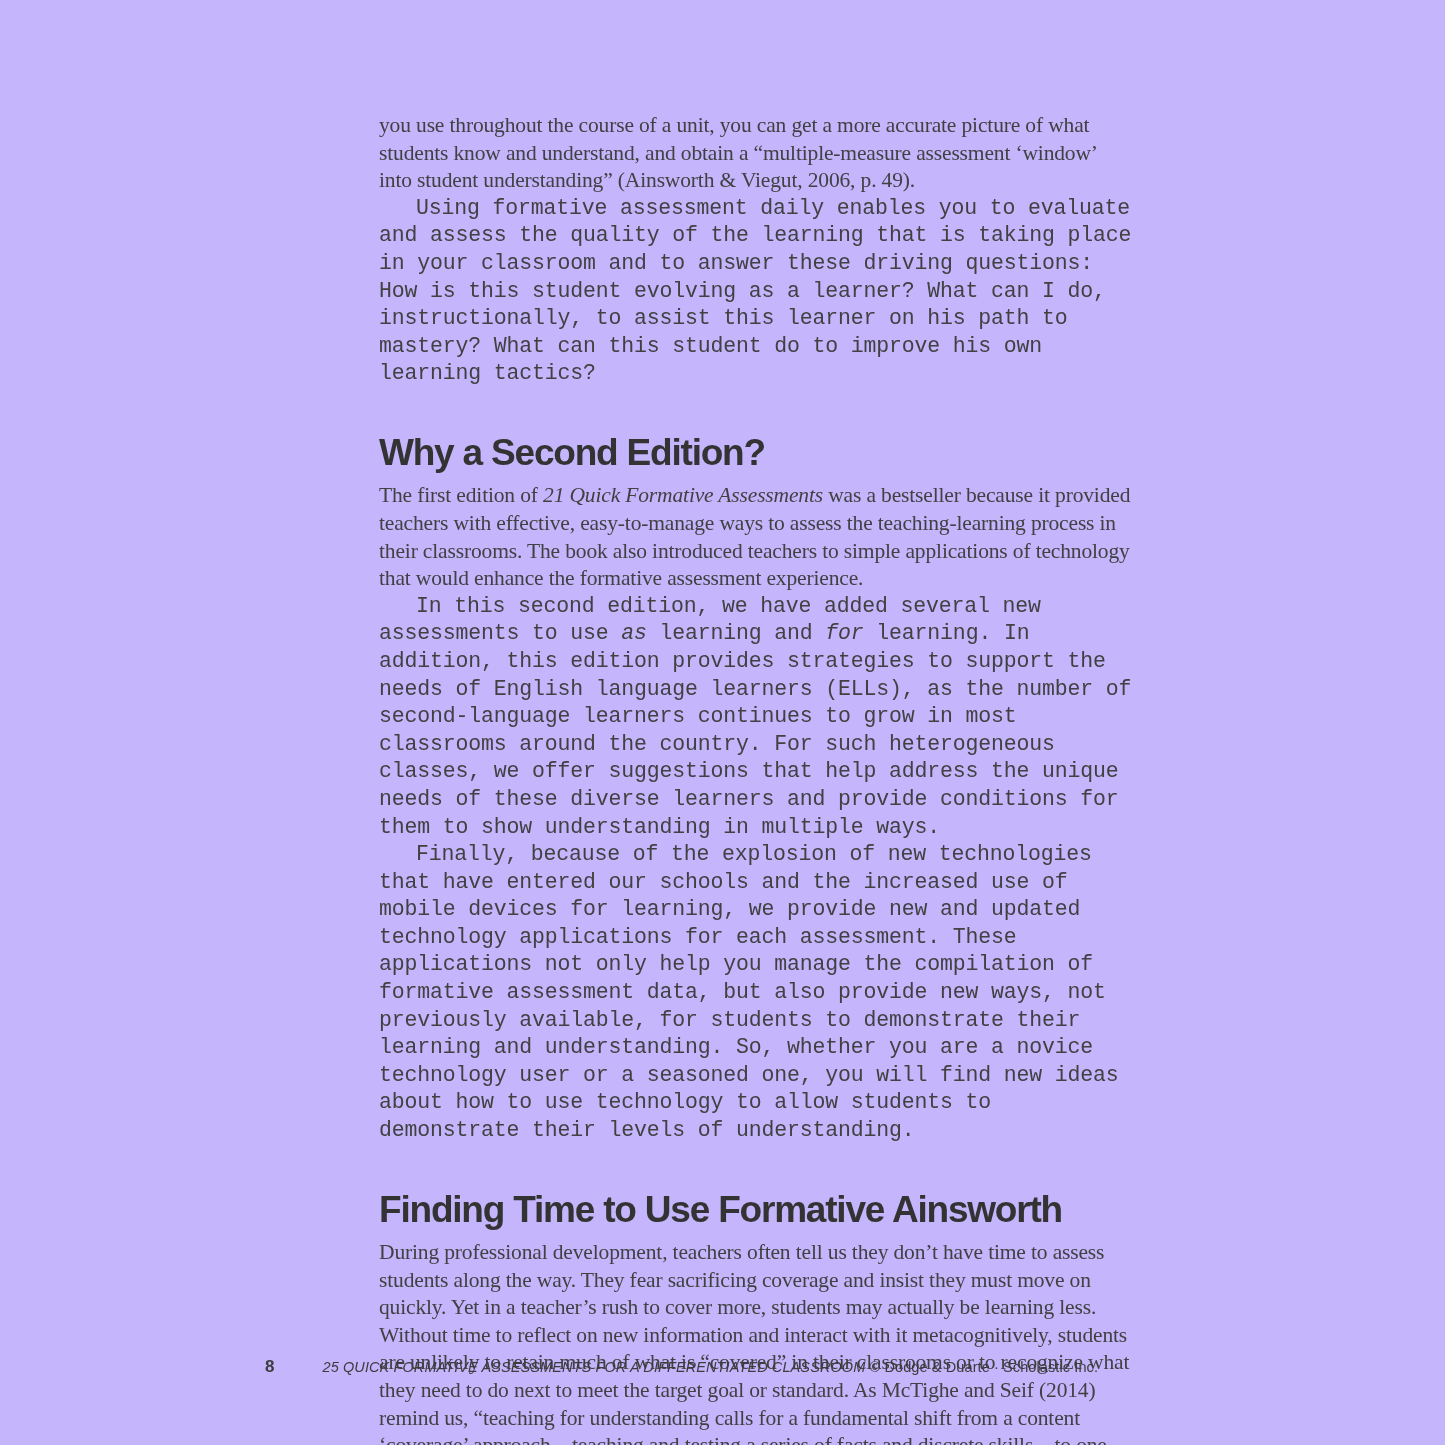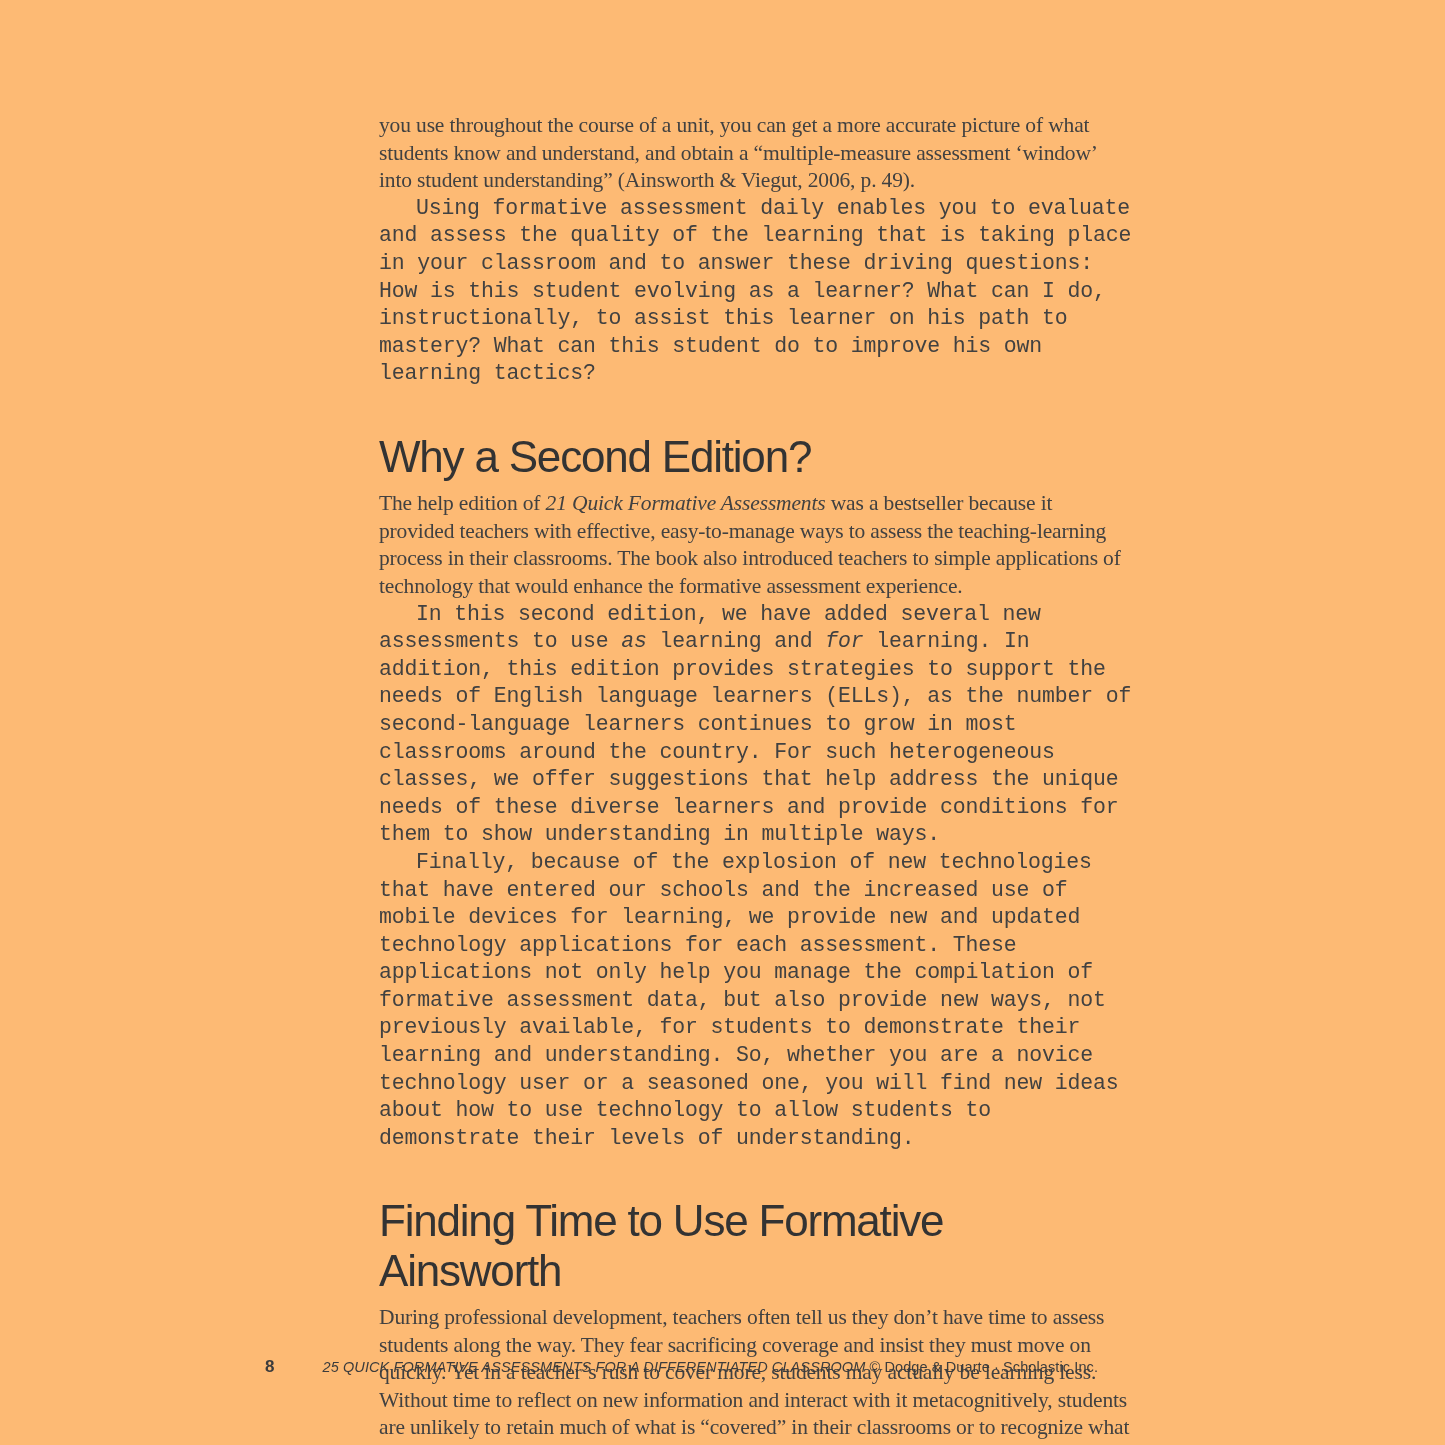--- a/index.html
+++ b/index.html
@@ -14,7 +14,7 @@
     position: relative;
     width: 1445px;
     height: 1445px;
-    background: #fdba74;
+    background: #c4b5fd;
     overflow: hidden;
   }
   .content {

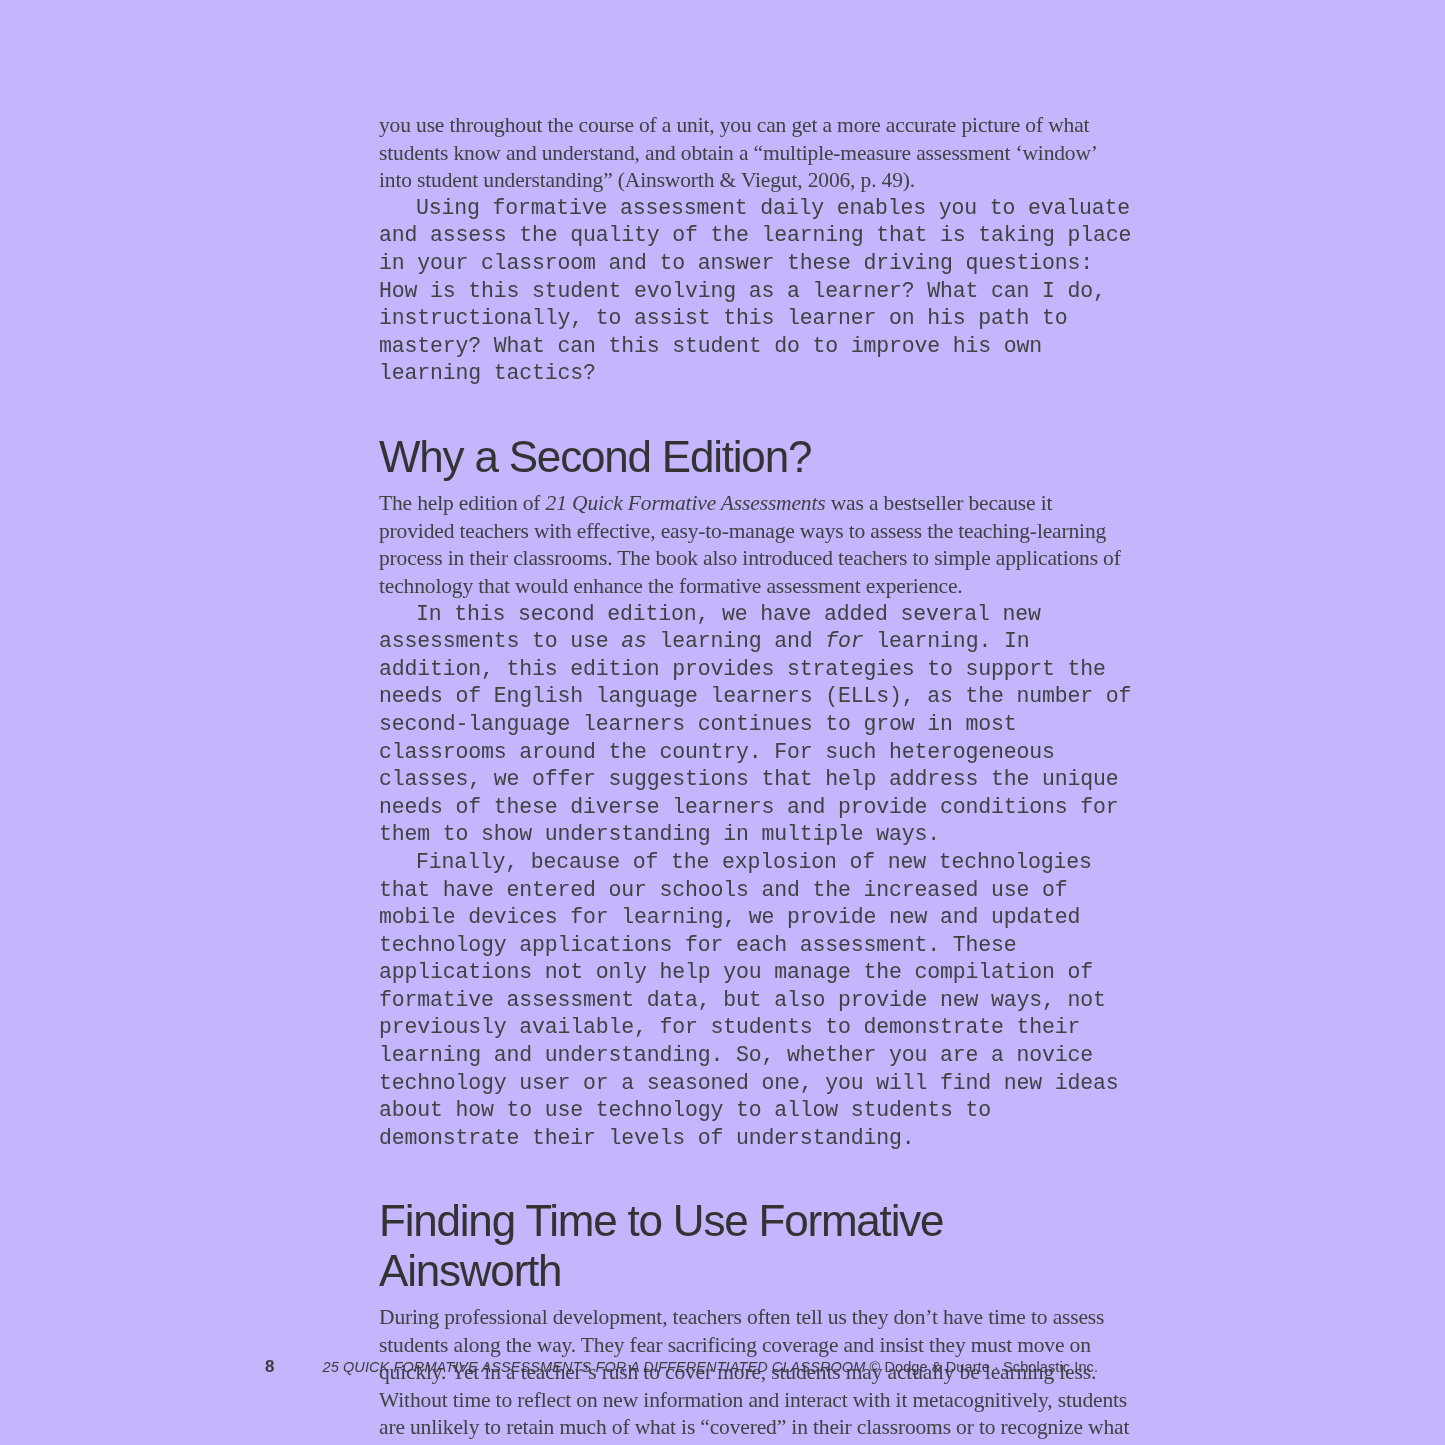--- a/index.html
+++ b/index.html
@@ -31,8 +31,8 @@
   .para.indent { text-indent: 37px; font-family: Liberation Mono, monospace; }
   .heading {
     font-family: "Liberation Sans", sans-serif;
-    font-weight: 400;
-    font-size: 44px;
+    font-weight: 700;
+    font-size: 37px;
     line-height: 1.12;
     color: #333333;
     letter-spacing: -1.2px;

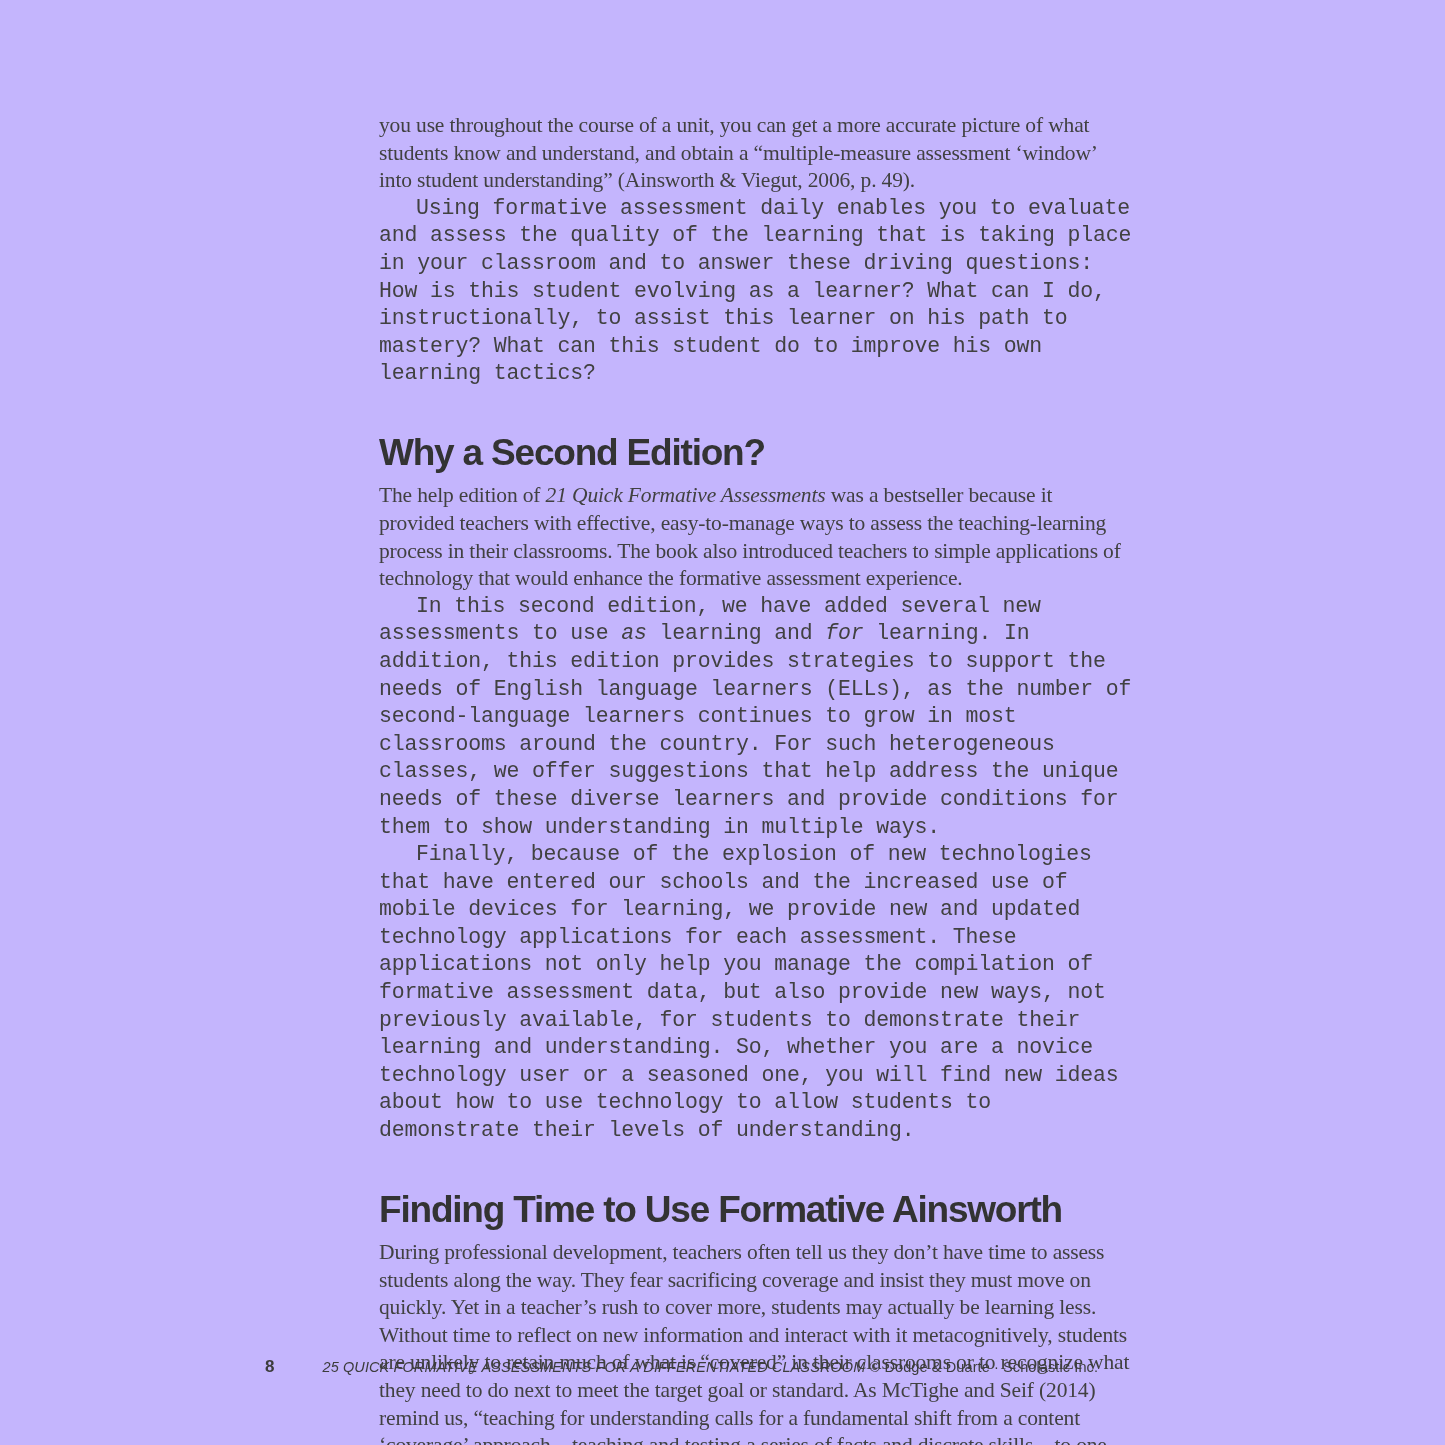--- a/index.html
+++ b/index.html
@@ -74,7 +74,7 @@
 
     <h1 class="heading">Why a Second Edition?</h1>
 
-    <p class="para"><span>The help edition of </span><span class="italic">21 Quick Formative Assessments</span><span> was a bestseller because it provided teachers with effective, easy-to-manage ways to assess the teaching-learning process in their classrooms. The book also introduced teachers to simple applications of technology that would enhance the formative assessment experience.</span></p>
+    <p class="para"><span>The first edition of </span><span class="italic">21 Quick Formative Assessments</span><span> was a bestseller because it provided teachers with effective, easy-to-manage ways to assess the teaching-learning process in their classrooms. The book also introduced teachers to simple applications of technology that would enhance the formative assessment experience.</span></p>
 
     <p class="para indent"><span>In this second edition, we have added several new assessments to use </span><span class="italic">as</span><span> learning and </span><span class="italic">for</span><span> learning. In addition, this edition provides strategies to support the needs of English language learners (ELLs), as the number of second-language learners continues to grow in most classrooms around the country. For such heterogeneous classes, we offer suggestions that help address the unique needs of these diverse learners and provide conditions for them to show understanding in multiple ways.</span></p>
 

